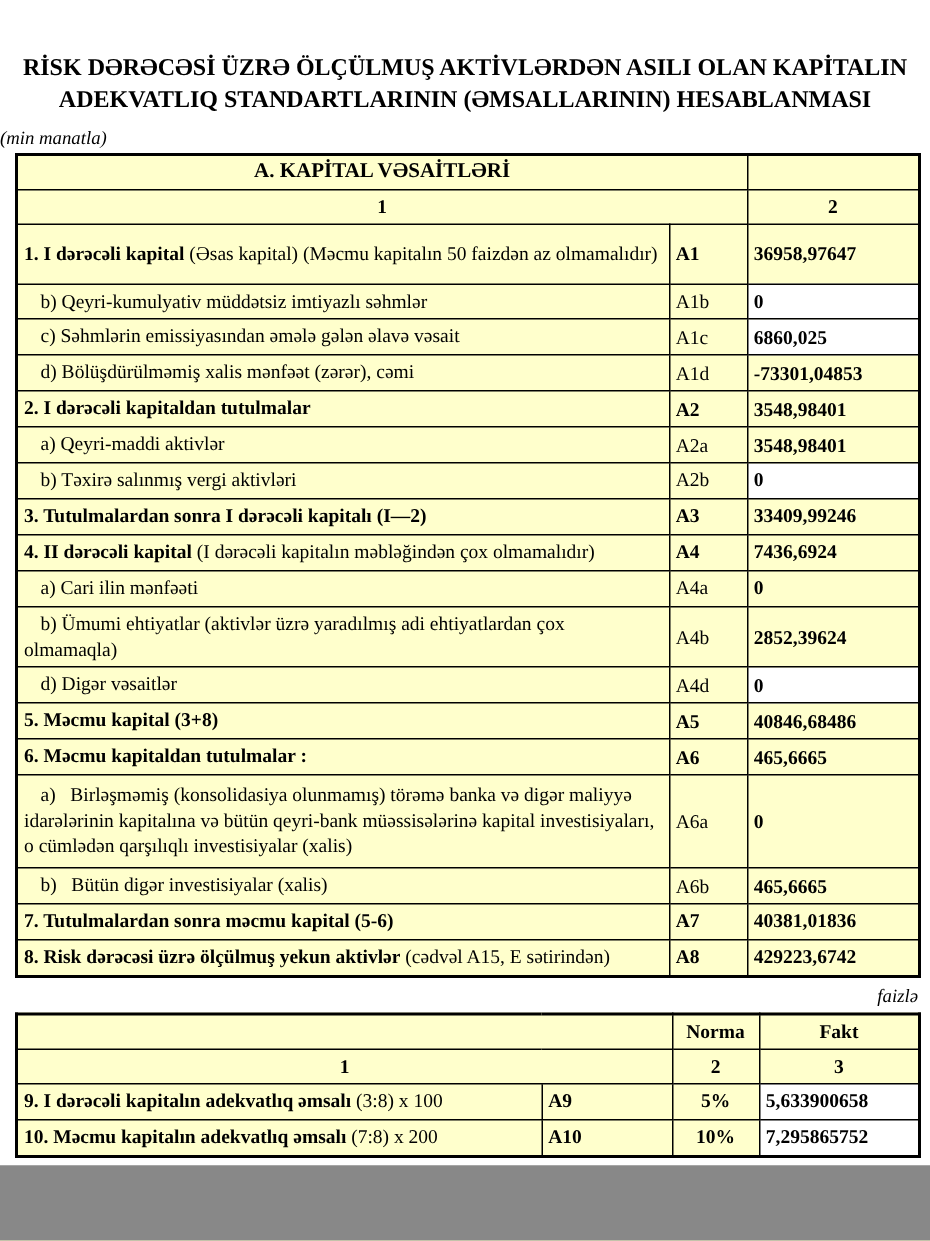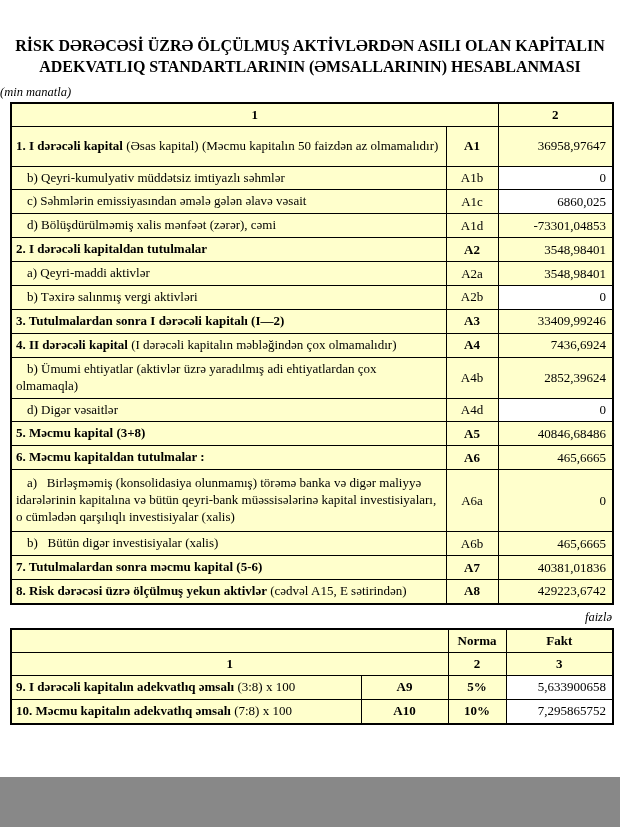--- a/index.html
+++ b/index.html
@@ -46,6 +46,10 @@
         <col style="width:115px">
       </colgroup>
     <tbody>
+        <tr>
+      <td class="head" colspan="2">A. KAPİTAL VƏSAİTLƏRİ</td>
+      <td class="head"></td>
+    </tr>
     <tr>
       <td class="num" colspan="2">1</td>
       <td class="num">2</td>

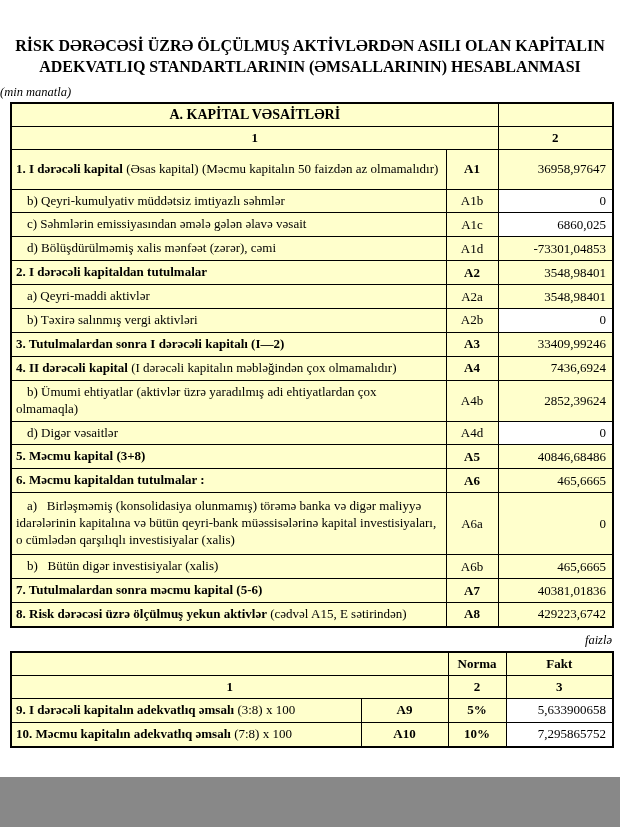--- a/index.html
+++ b/index.html
@@ -17,7 +17,7 @@
   td.head { text-align:center; font-weight:bold; font-size:14px; }
   td.num  { text-align:center; font-weight:bold; }
   td.lbl  { text-align:left; line-height:1.3; }
-  td.code { text-align:center; }
+  td.code { }
   td.val  { text-align:right; padding-right:6px; }
   tr.main td.code, tr.main .b { font-weight:bold; }
   .b { font-weight:bold; }

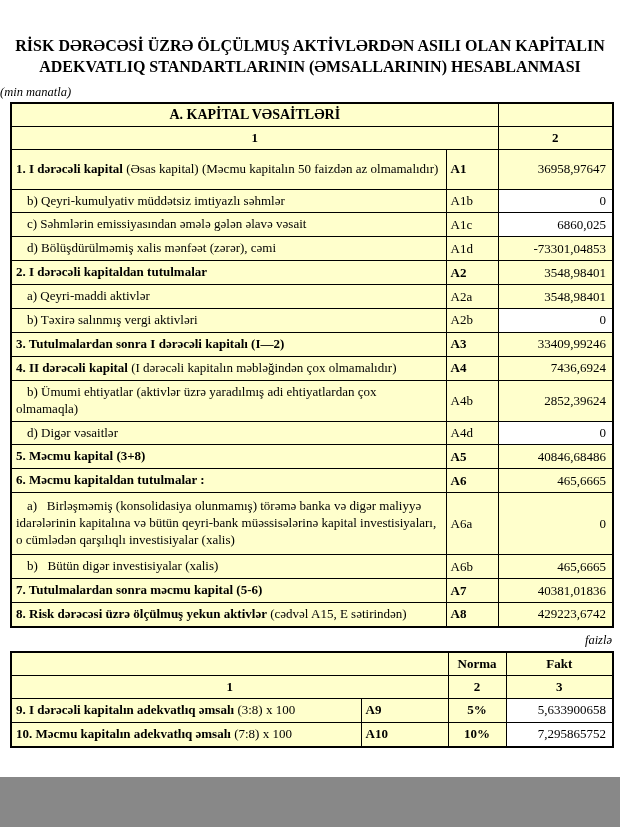--- a/index.html
+++ b/index.html
@@ -18,7 +18,7 @@
   td.num  { text-align:center; font-weight:bold; }
   td.lbl  { text-align:left; line-height:1.3; }
   td.code { }
-  td.val  { text-align:right; padding-right:6px; }
+  td.val  { padding-right:20px;font-weight:bold; }
   tr.main td.code, tr.main .b { font-weight:bold; }
   .b { font-weight:bold; }
   tr.sub td.lbl { text-indent:11px; }

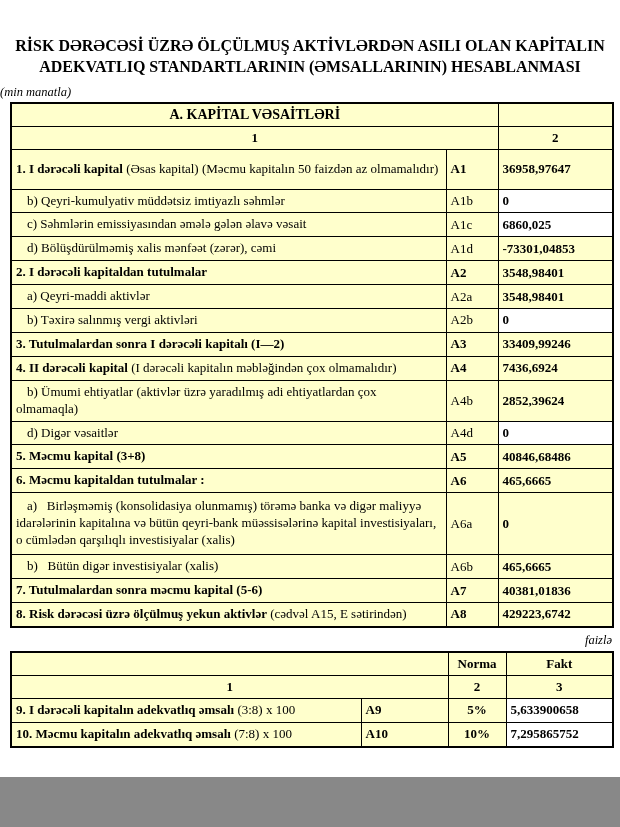--- a/index.html
+++ b/index.html
@@ -100,6 +100,11 @@
       <td class="code">A4</td>
       <td class="val">7436,6924</td>
     </tr>
+    <tr class="sub">
+      <td class="lbl"><span class="b"></span><span>a) Cari ilin mənfəəti</span></td>
+      <td class="code">A4a</td>
+      <td class="val">0</td>
+    </tr>
     <tr class="sub h40">
       <td class="lbl"><span class="b"></span><span>b) Ümumi ehtiyatlar (aktivlər üzrə yaradılmış adi ehtiyatlardan çox olmamaqla)</span></td>
       <td class="code">A4b</td>

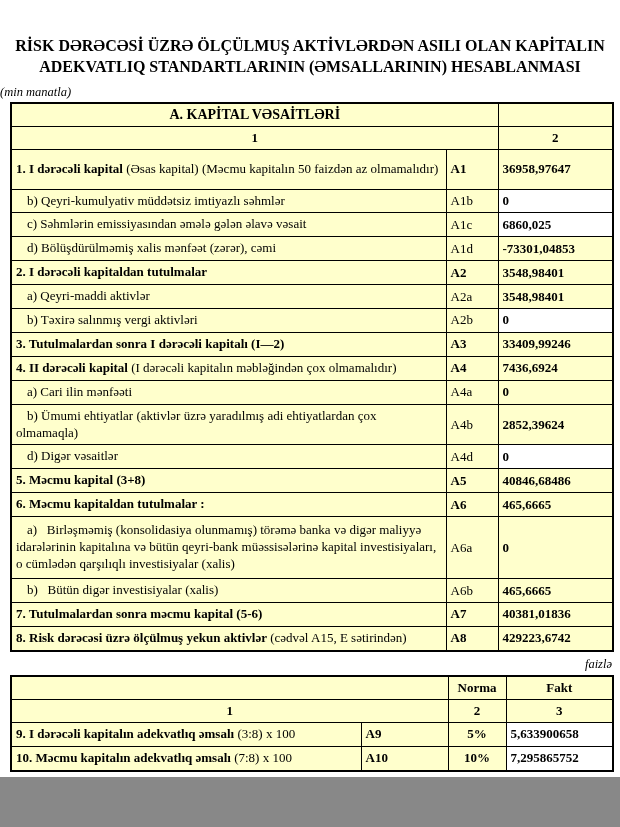--- a/index.html
+++ b/index.html
@@ -175,7 +175,7 @@
       <td class="val white">5,633900658</td>
     </tr>
     <tr class="main">
-      <td class="lbl"><span class="b">10. Məcmu kapitalın  adekvatlıq  əmsalı</span><span> (7:8) x 100</span></td>
+      <td class="lbl"><span class="b">10. Məcmu kapitalın  adekvatlıq  əmsalı</span><span> (7:8) x 200</span></td>
       <td class="code">A10</td>
       <td class="norma">10%</td>
       <td class="val white">7,295865752</td>

